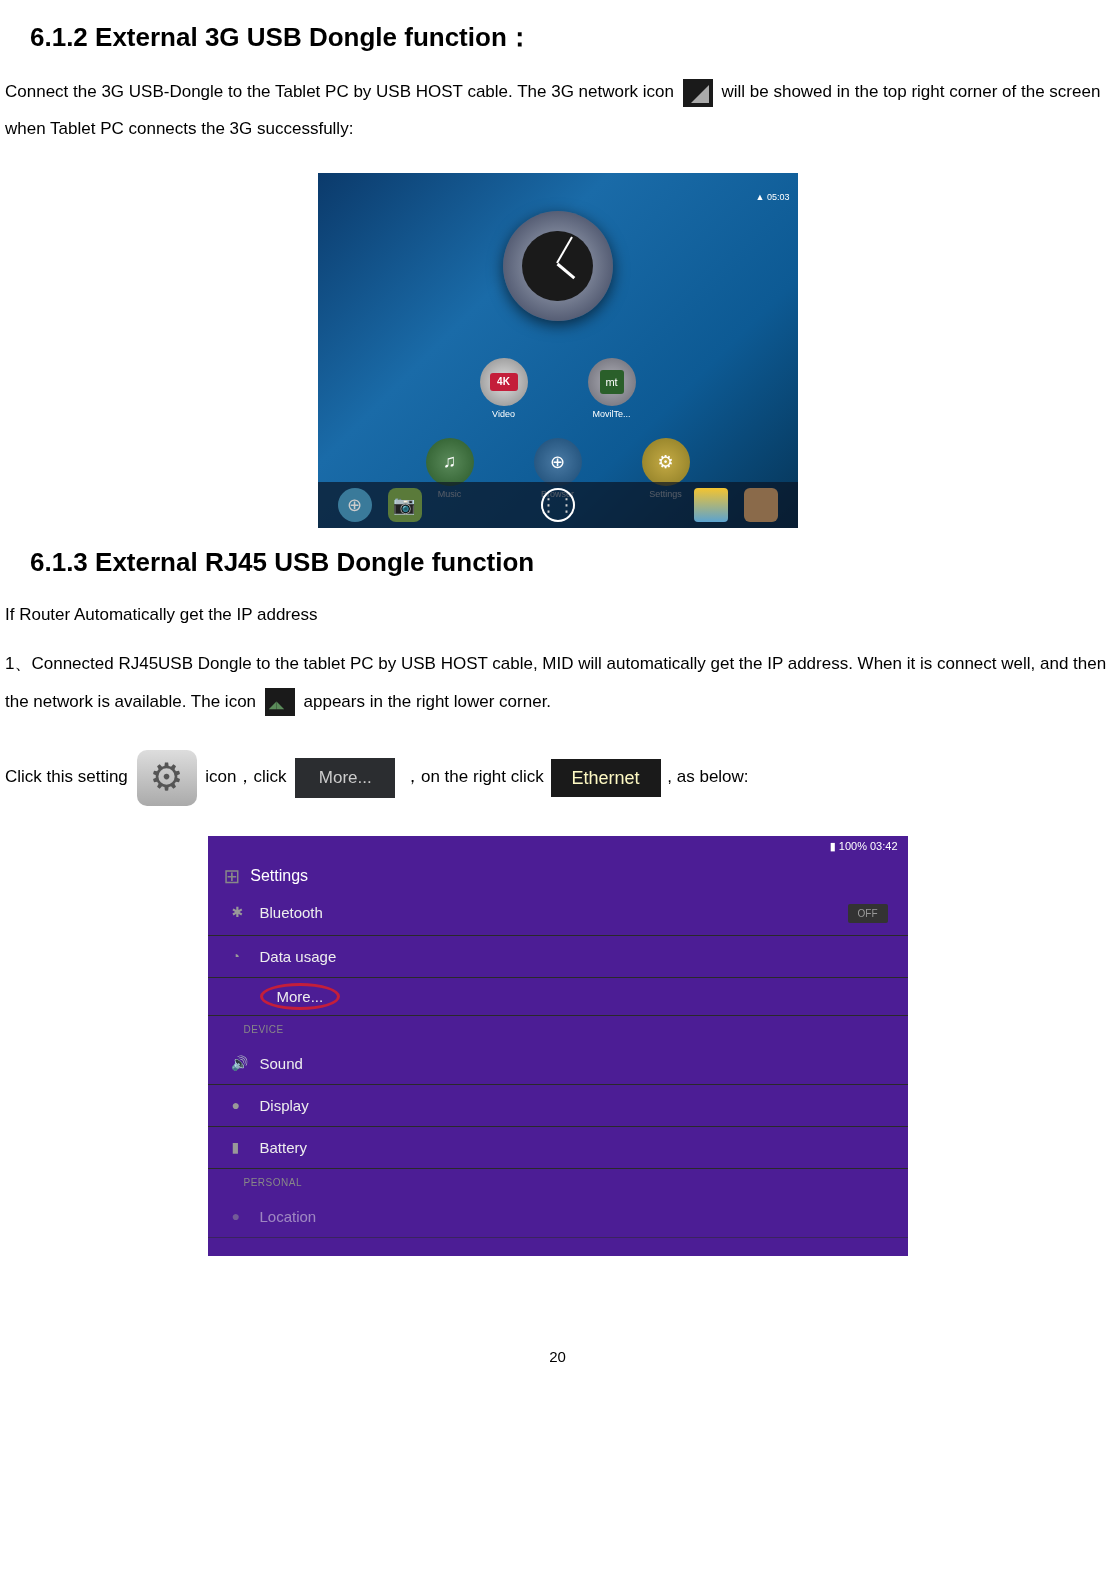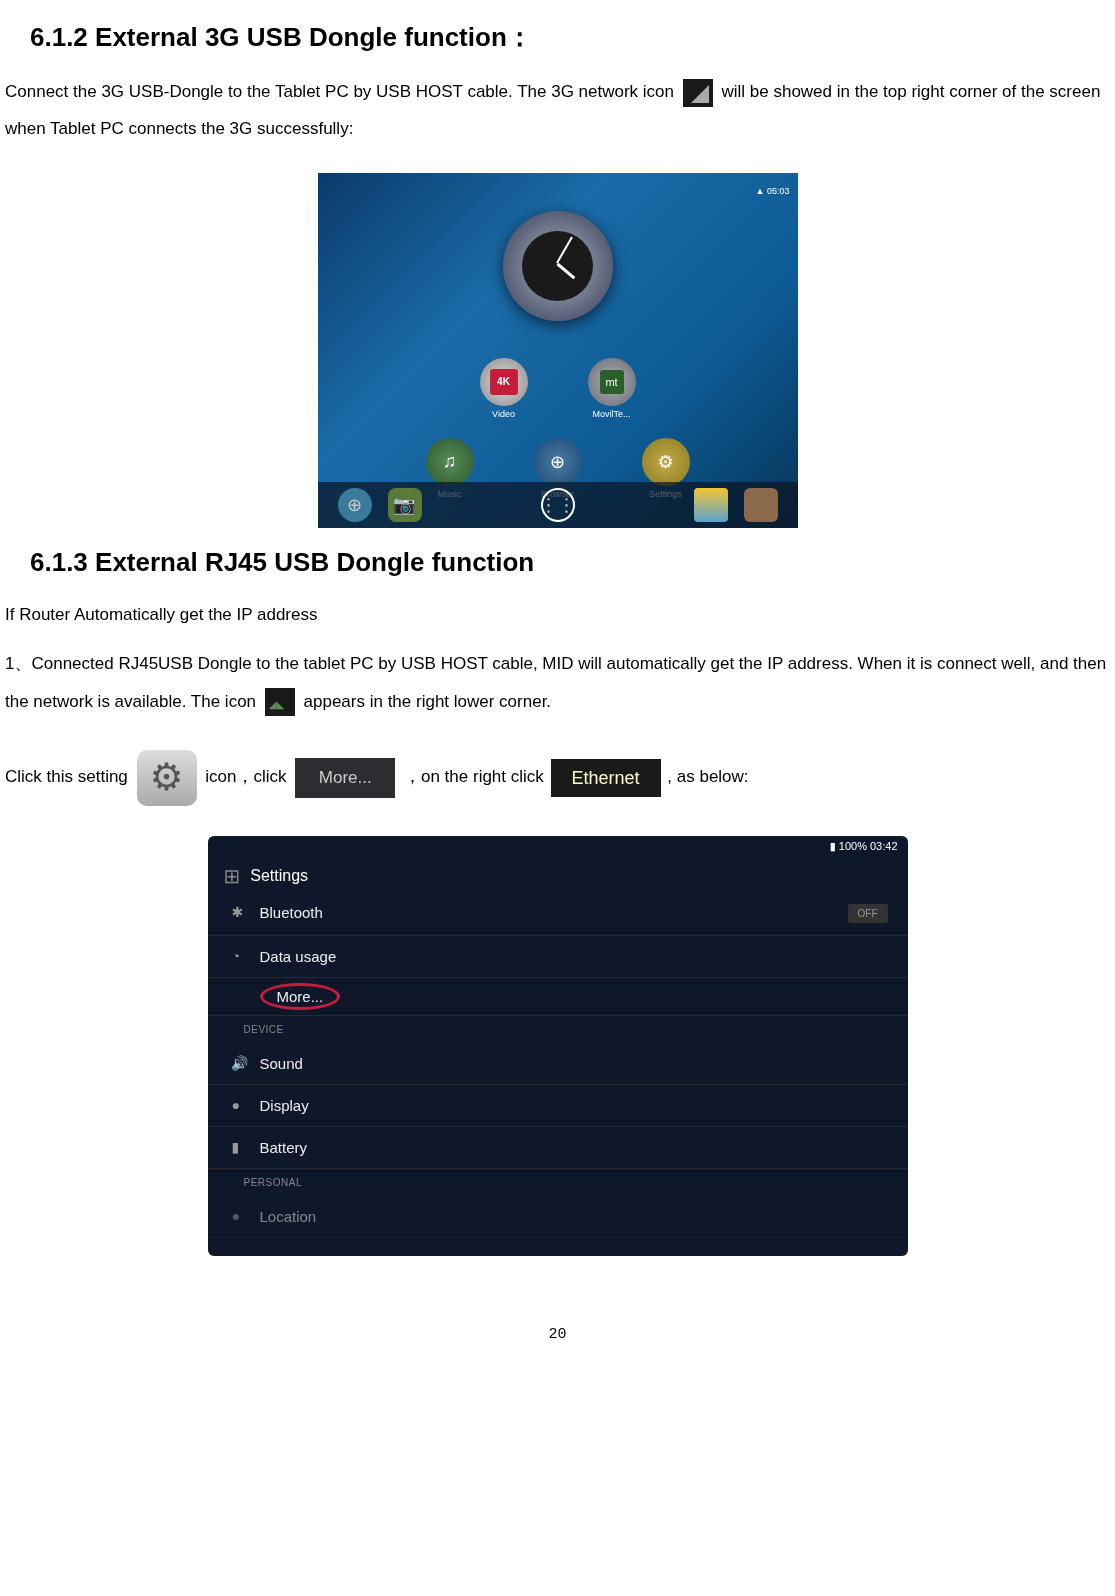--- a/index.html
+++ b/index.html
@@ -121,7 +121,7 @@
     }
     .status-bar-top {
       position: absolute;
-      top: 10px;
+      top: 16px;
       right: 0;
       color: #fff;
       font-size: 9px;

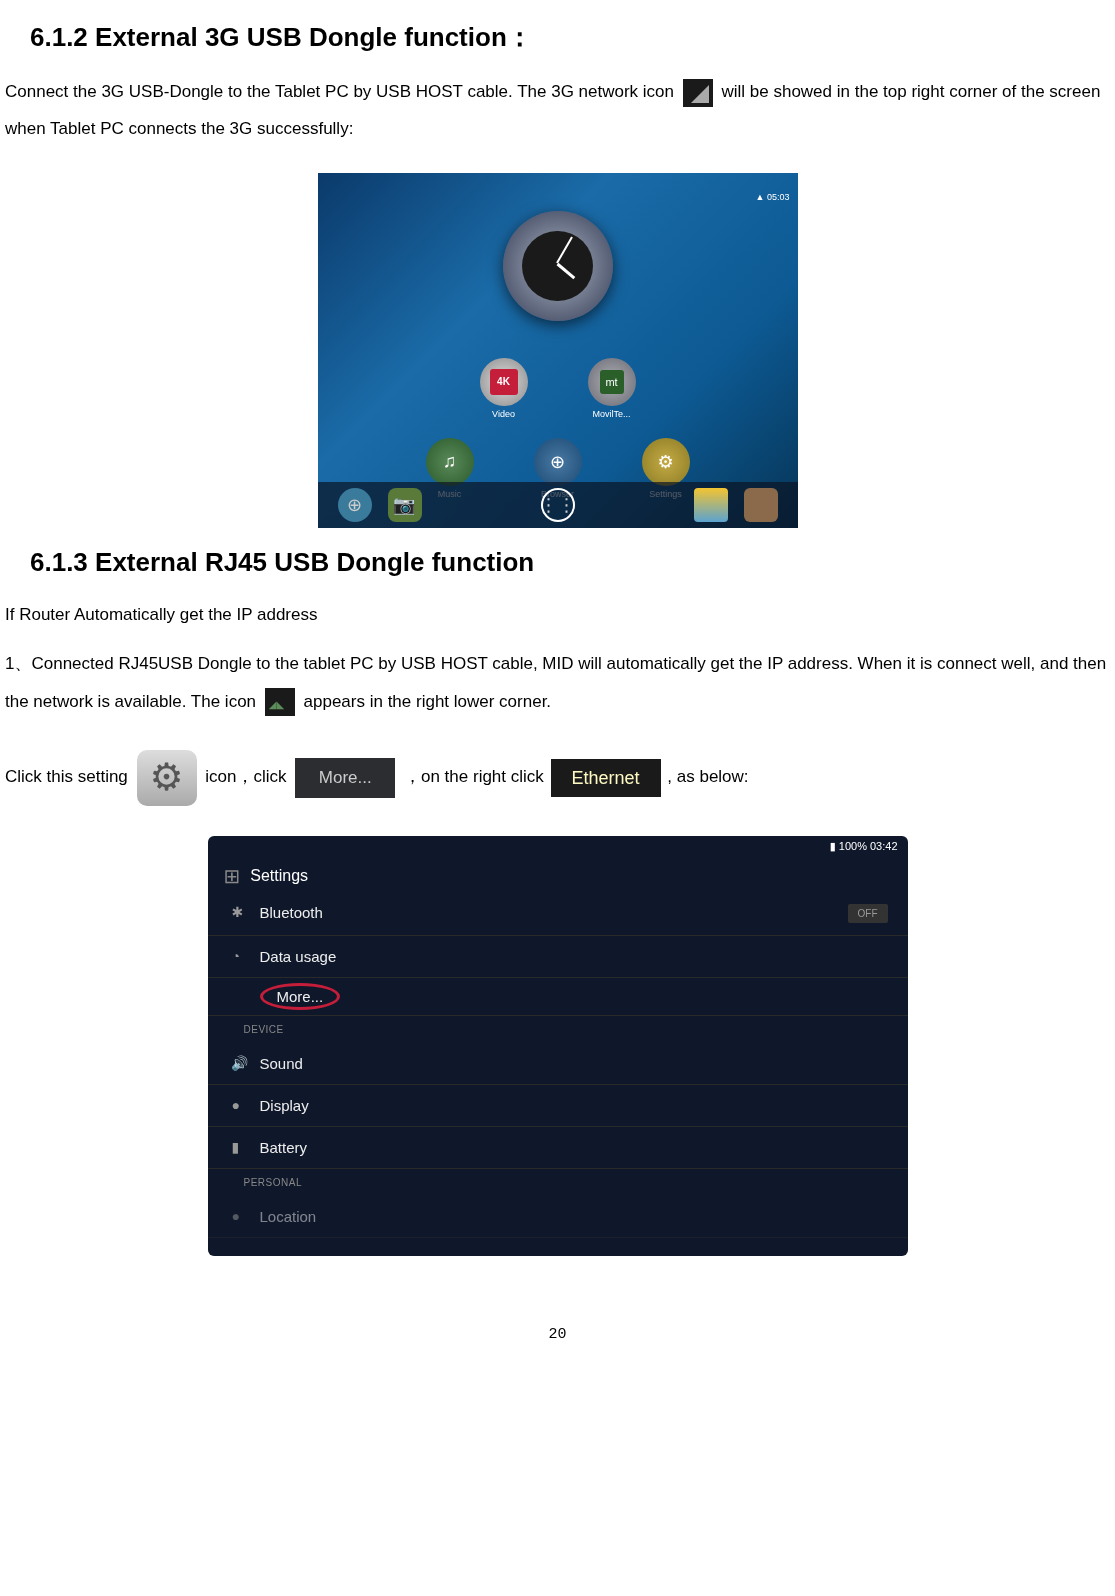--- a/index.html
+++ b/index.html
@@ -200,7 +200,7 @@
       color: #fff;
     }
     .app-4k { background: radial-gradient(#e0e0e0, #888); }
-    .app-4k .inner { background: #c41e3a; width: 28px; height: 26px; border-radius: 3px; display: flex; align-items: center; justify-content: center; font-size: 10px; font-weight: bold; }
+    .app-4k .inner { background: #c41e3a; width: 28px; height: 18px; border-radius: 3px; display: flex; align-items: center; justify-content: center; font-size: 10px; font-weight: bold; }
     .app-movil { background: radial-gradient(#b0b0b8, #686872); }
     .app-movil .inner { background: #2a5f2a; width: 24px; height: 24px; border-radius: 3px; display: flex; align-items: center; justify-content: center; font-size: 11px; }
     .app-music { background: radial-gradient(#5a8a5a, #2a5a2a); }

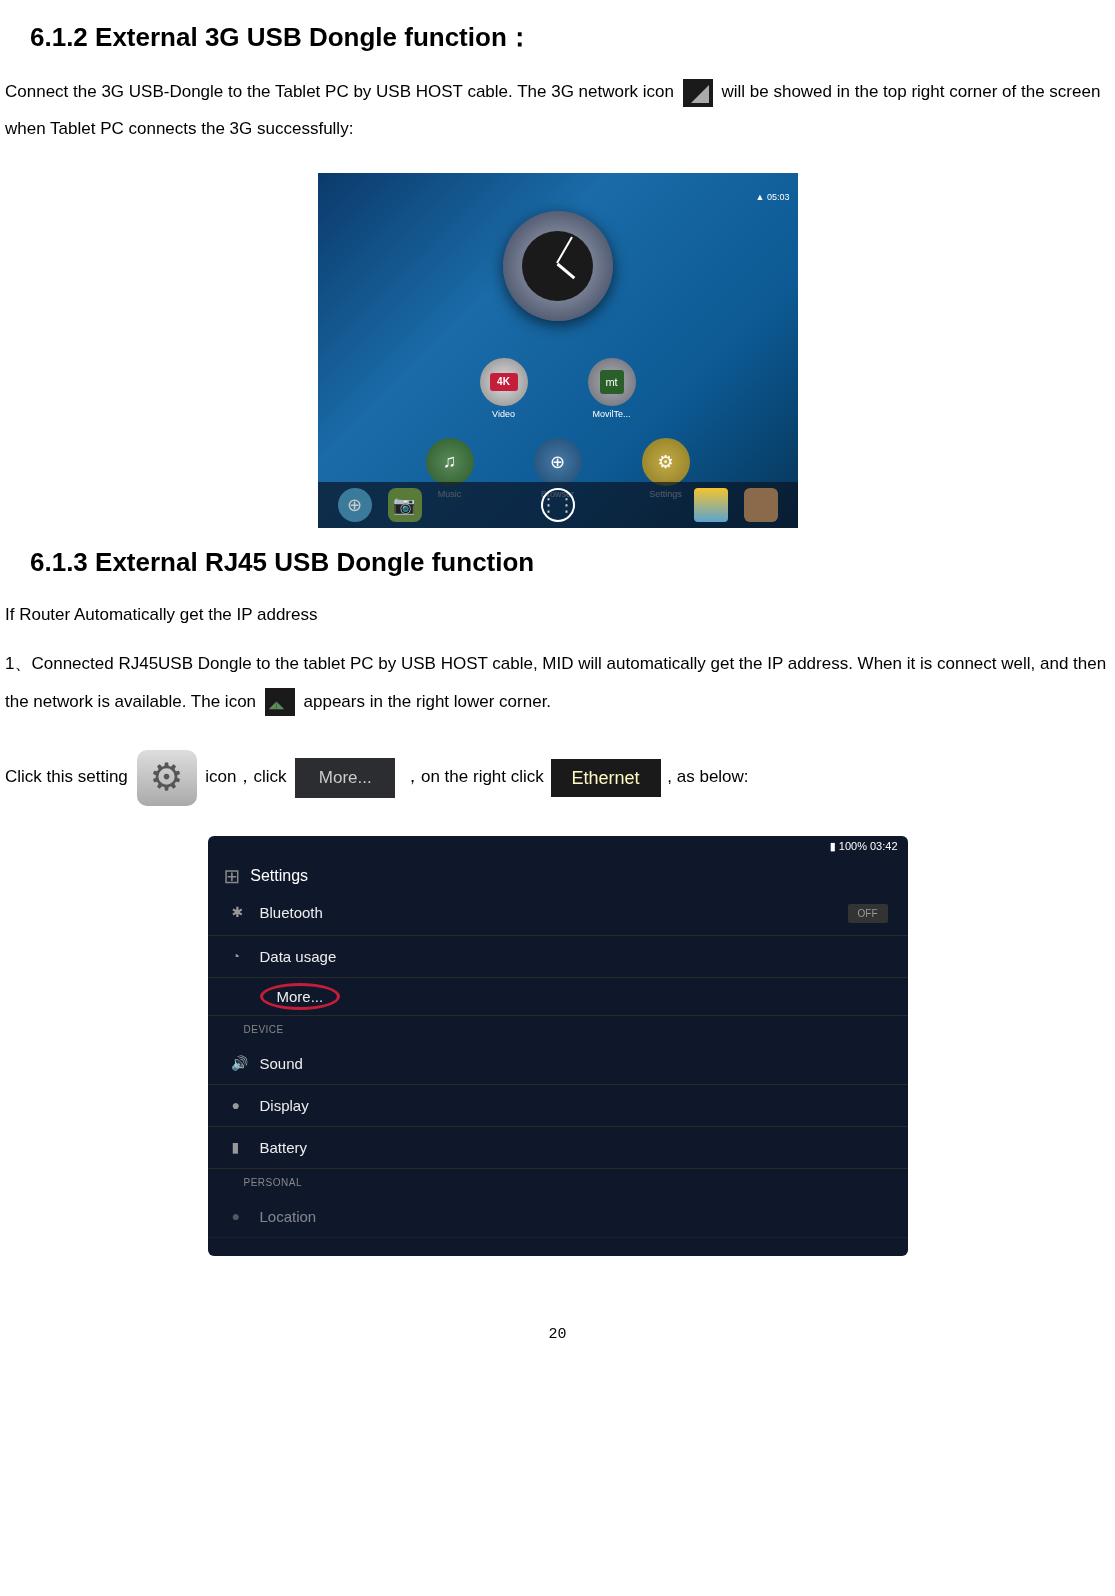--- a/index.html
+++ b/index.html
@@ -239,10 +239,9 @@
       display: inline-block;
       width: 700px;
       height: 420px;
-      background: #0f172a;
+      background: #4c1d95;
       text-align: left;
       position: relative;
-      border-radius: 6px;
     }
     .s2-status {
       position: absolute;

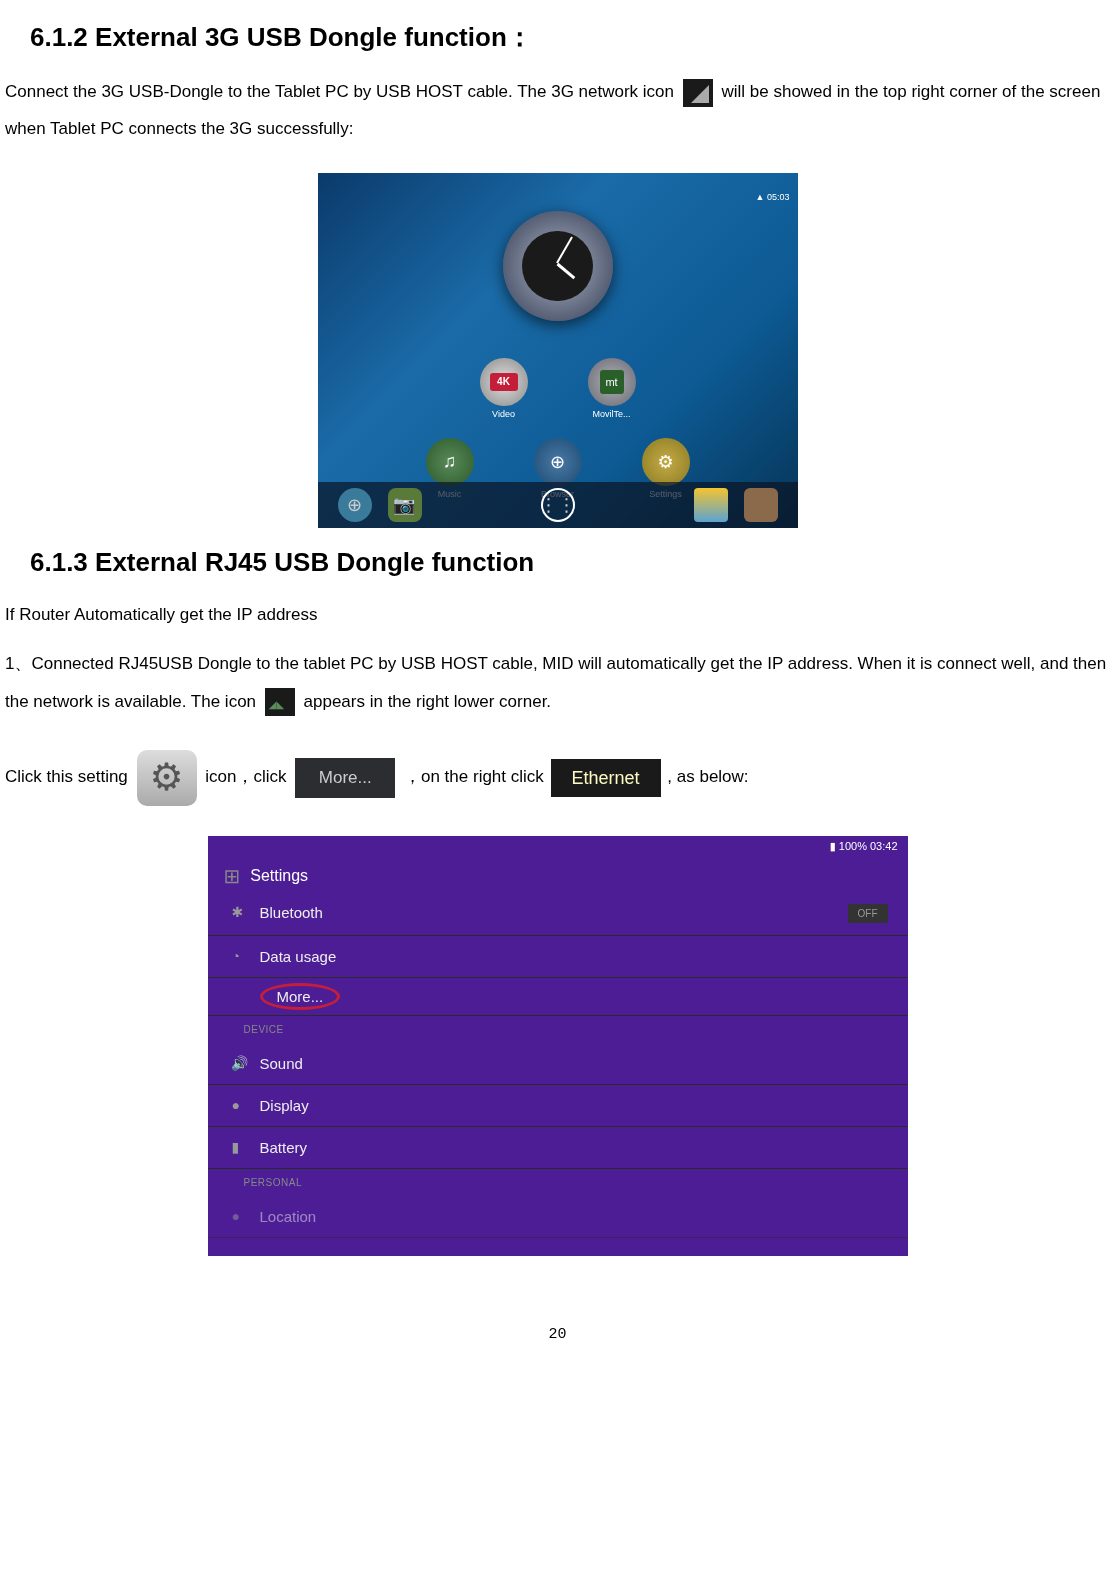--- a/index.html
+++ b/index.html
@@ -325,8 +325,7 @@
     .page-number {
       text-align: center;
       font-size: 15px;
-      margin-top: 66px;
-      font-family: Liberation Mono, monospace;
+      margin-top: 88px;
     }
     .list-numbered {
       font-size: 17px;

